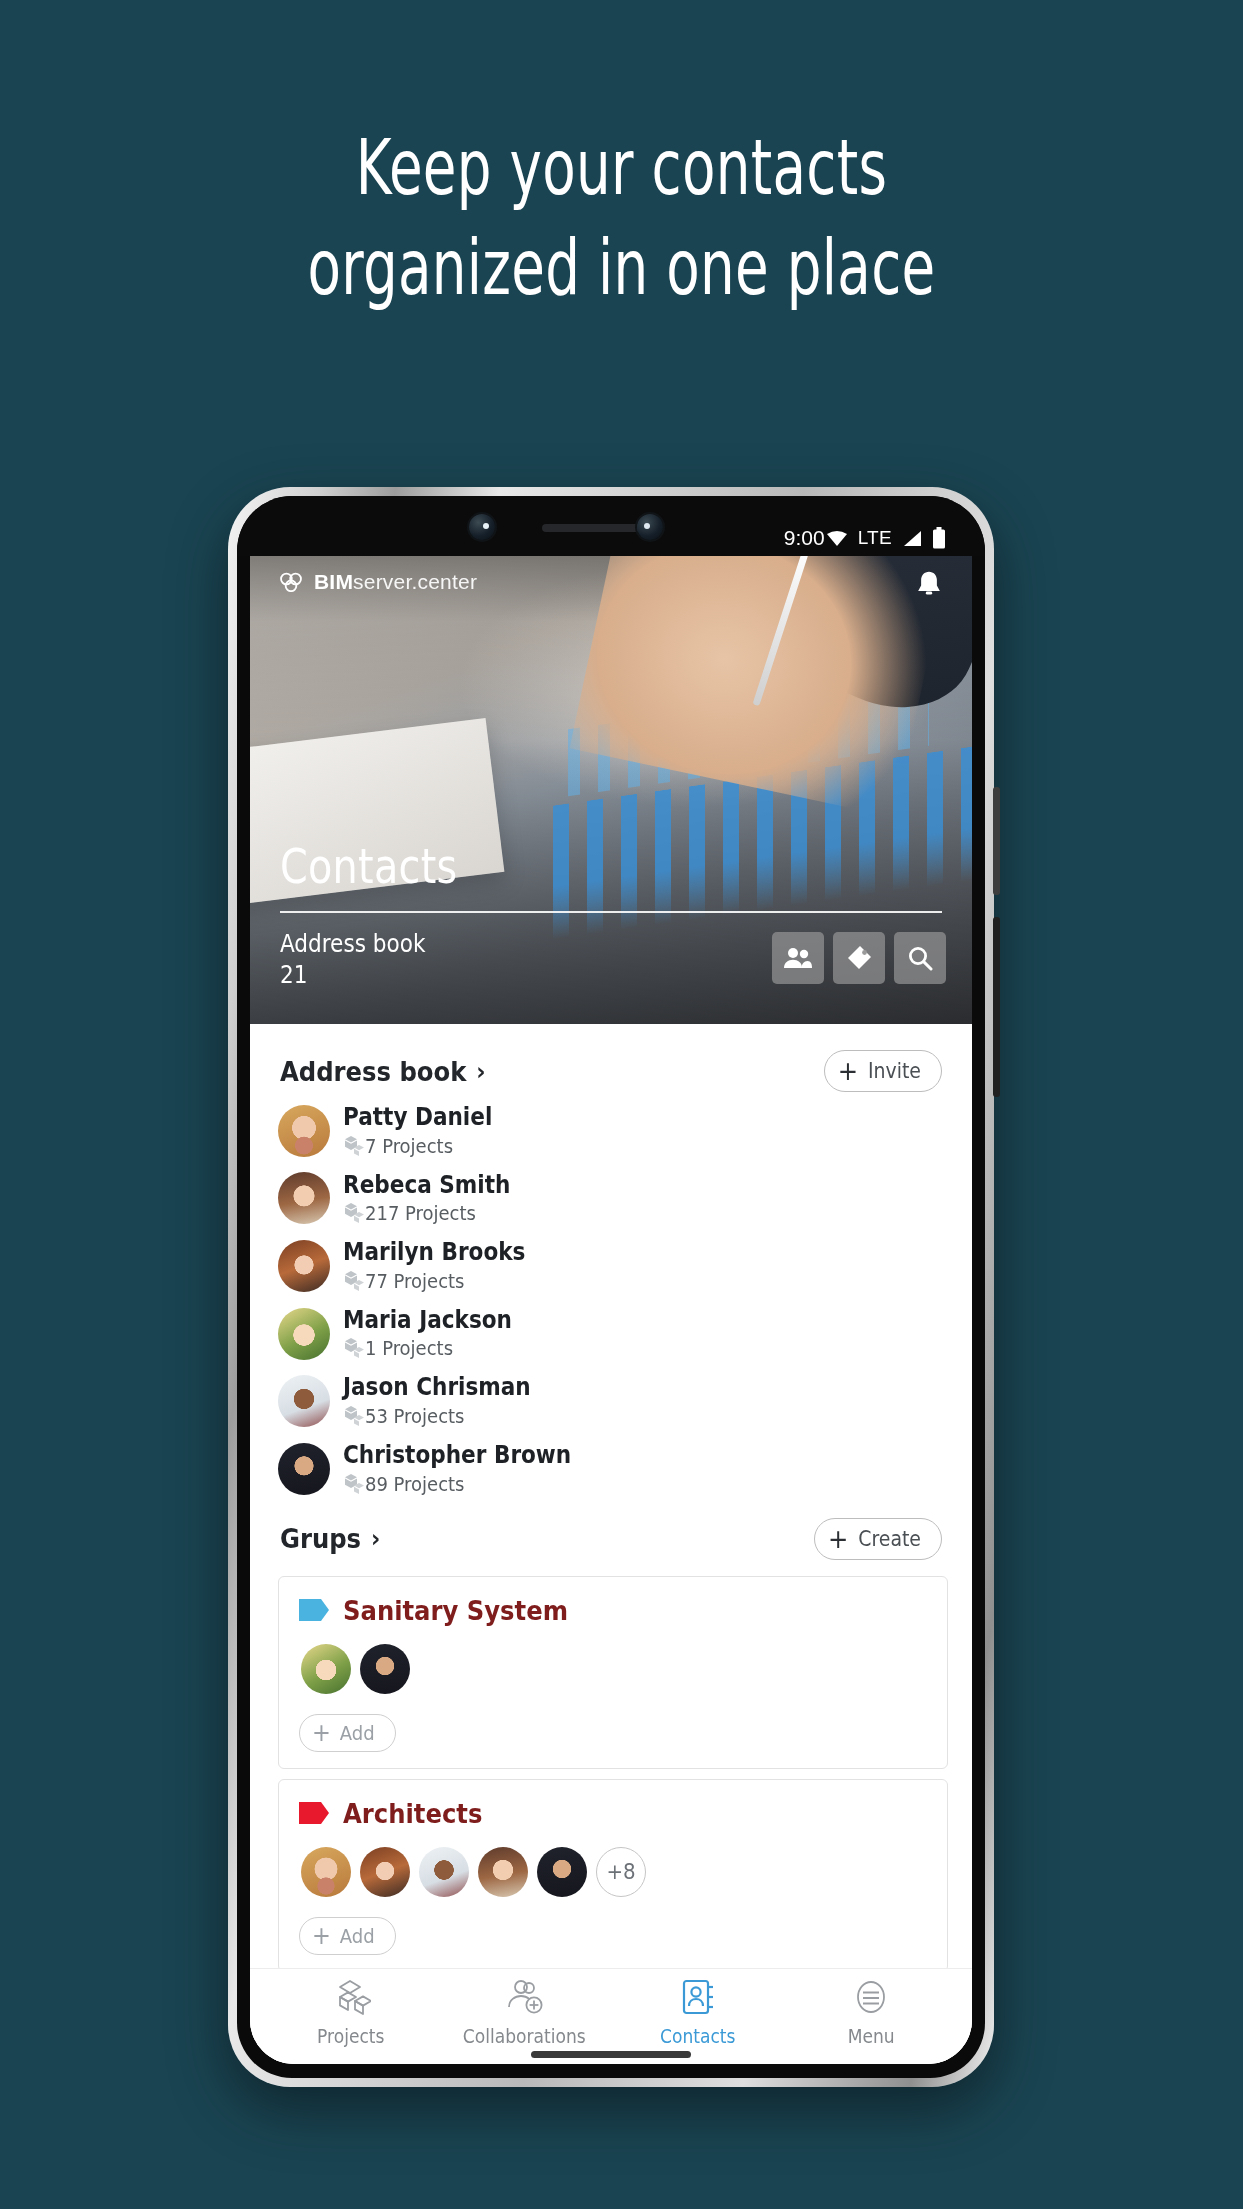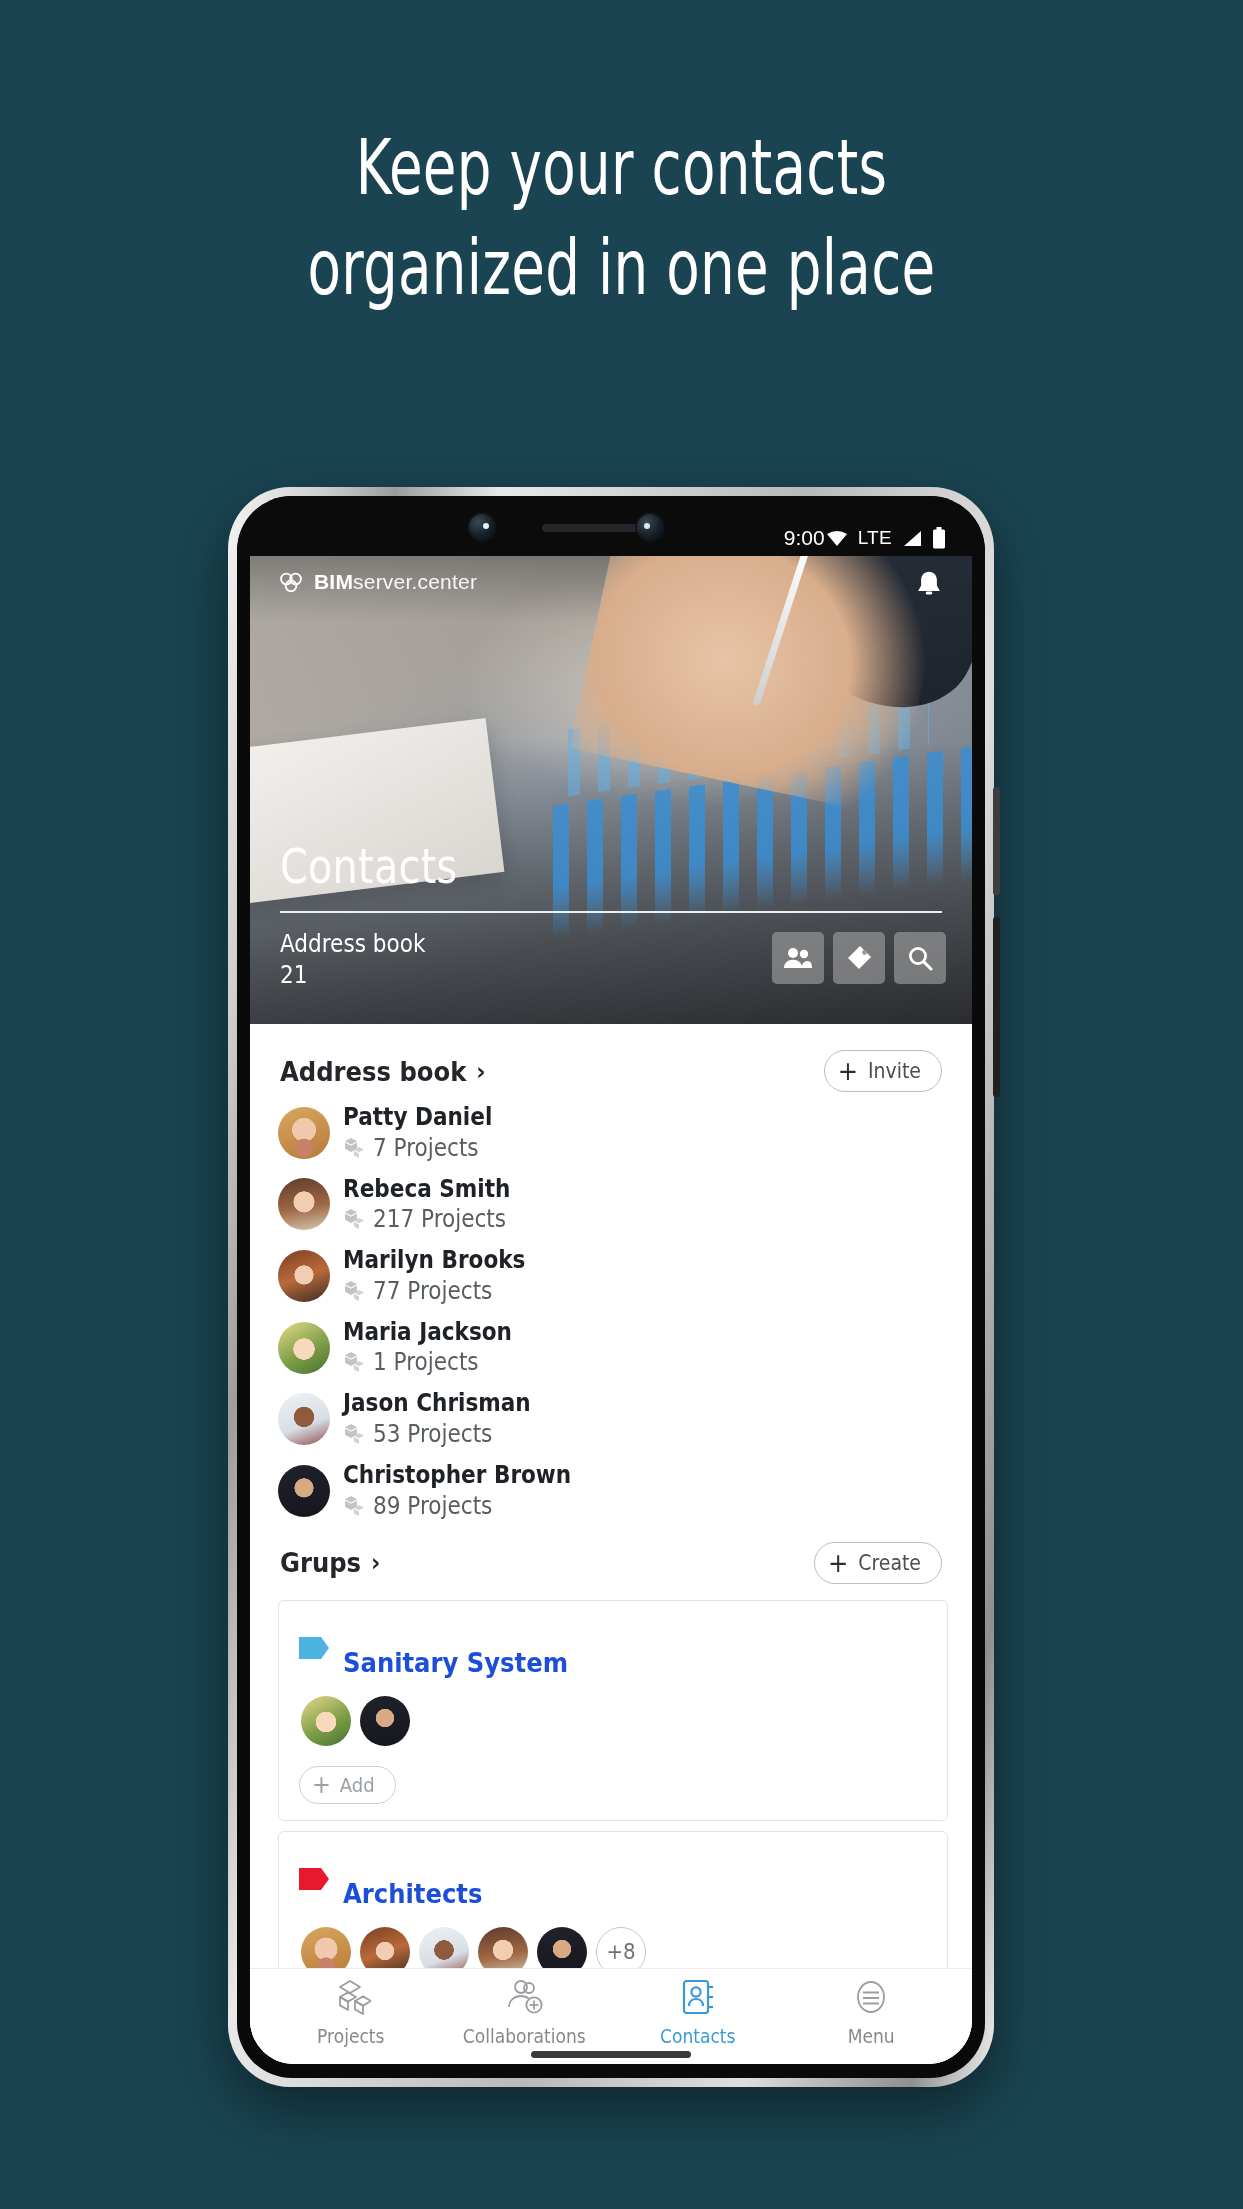--- a/index.html
+++ b/index.html
@@ -221,8 +221,8 @@
     white-space:nowrap;
   }
   .cmeta{
-    display:flex; align-items:center; gap:8px; margin-top:2px;
-    font-size:24px; color:#585d62;
+    display:flex; align-items:center; margin-top:2px;
+    font-size:20px; color:#585d62;
     font-family:"DejaVu Sans Condensed","Liberation Sans",sans-serif;
   }
 

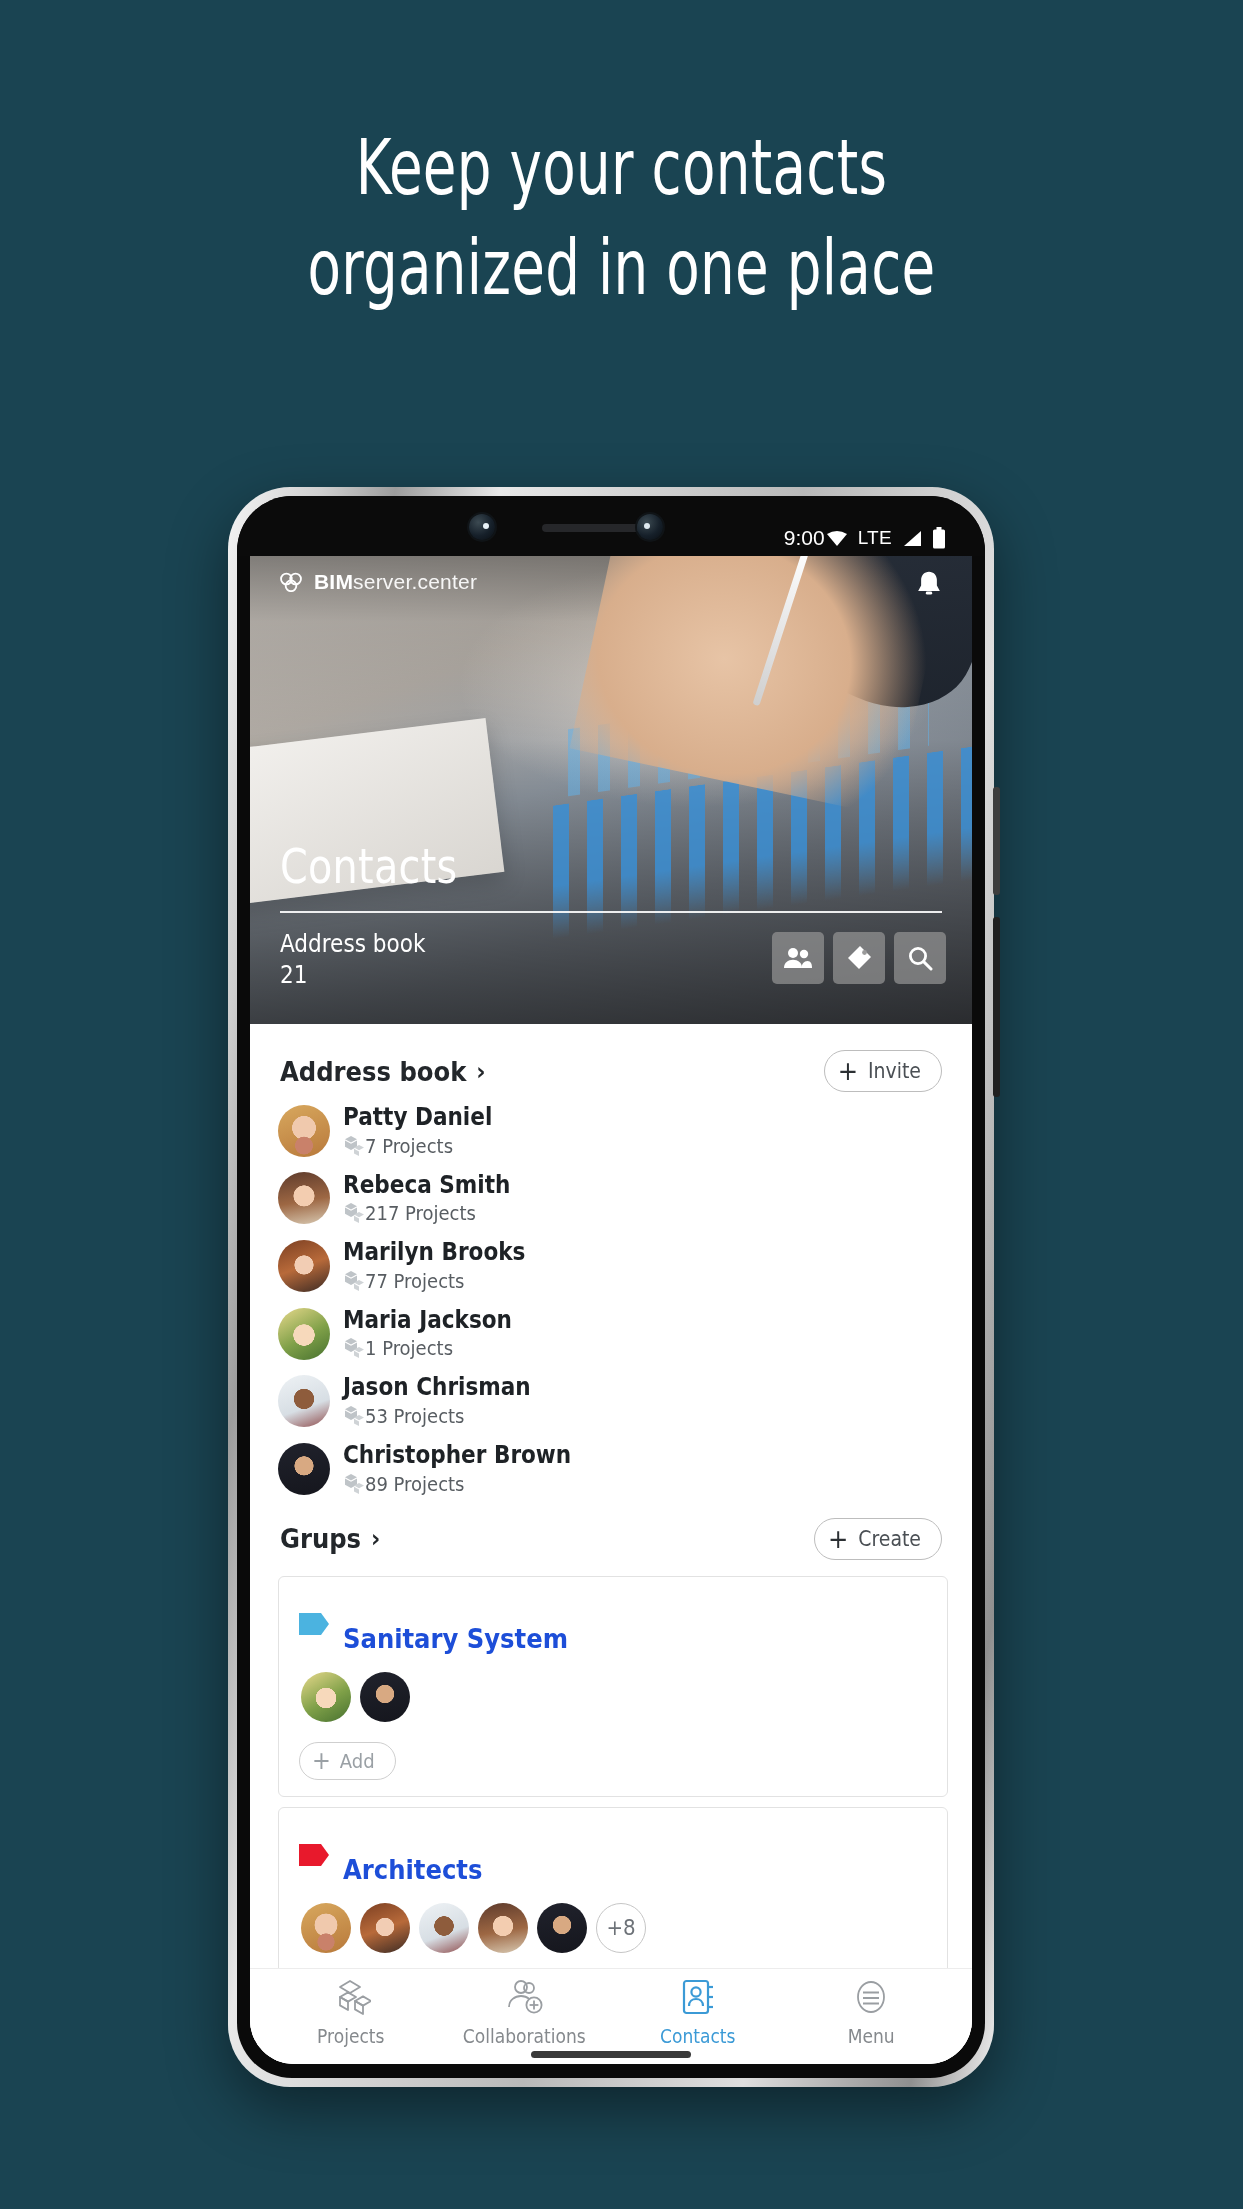--- a/index.html
+++ b/index.html
@@ -234,9 +234,8 @@
   .gtop{ display:flex; align-items:center; gap:14px; }
   .tag{ width:30px; height:26px; flex:none; }
   .gname{
-    font-size:27px; font-weight:700; color:#1d4ed8;
-    font-family:"DejaVu Sans Condensed","Liberation Sans",sans-serif;
-    margin-top:28px;
+    font-size:27px; font-weight:700; color:#7f1d1d;
+    font-family:"DejaVu Sans Condensed","Liberation Sans",sans-serif;
   }
   .gavs{ display:flex; gap:9px; margin:18px 0 0 2px; }
   .gav{ width:50px; height:50px; border-radius:50%; background-size:cover; background-position:center;}

